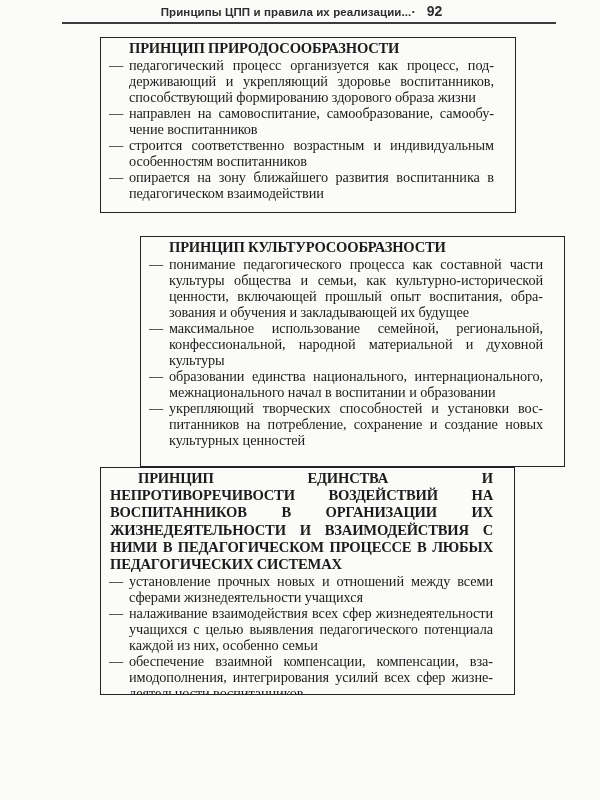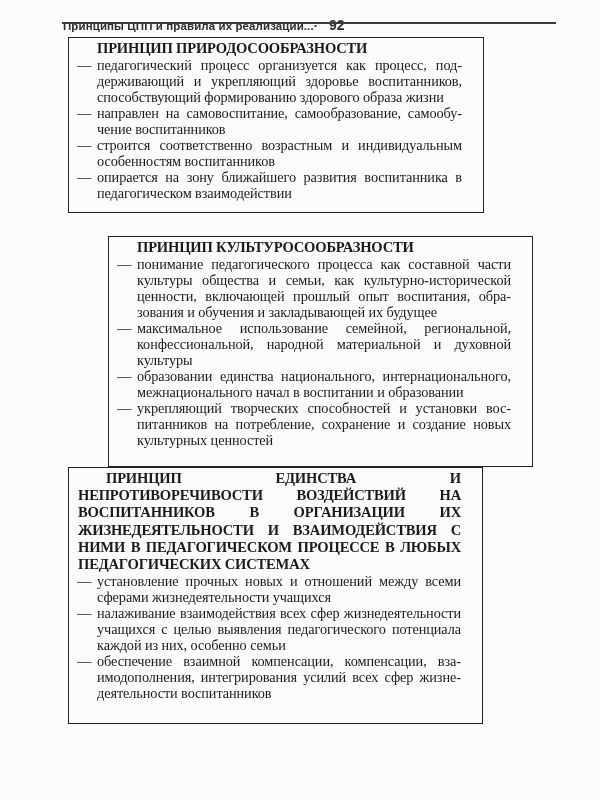--- a/index.html
+++ b/index.html
@@ -21,10 +21,10 @@
   .running-head {
     position: absolute;
     left: 63px;
-    top: 17px;
+    top: 3px;
     width: 477px;
     display: flex;
-    justify-content: flex-start;
+    justify-content: center;
     align-items: baseline;
     font-family: "Liberation Sans", sans-serif;
     font-weight: bold;

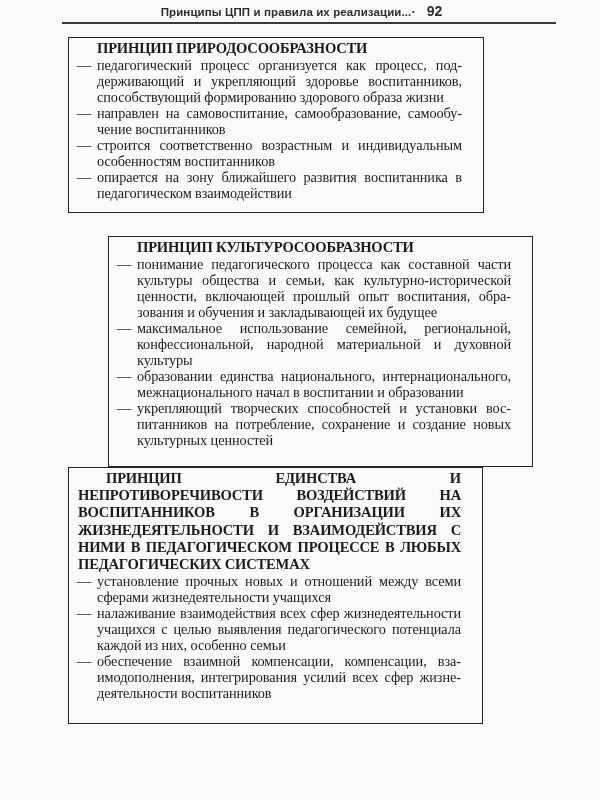--- a/index.html
+++ b/index.html
@@ -50,6 +50,7 @@
     border: 1.6px solid var(--border, #232323);
     padding: 2px 12px 2px 0;
     overflow: hidden;
+    margin-left: 32px;
   }
   .box1 { left: 68px;  top: 37px;  width: 416px; height: 176px; }
   .box2 { left: 108px; top: 236px; width: 425px; height: 231px; }

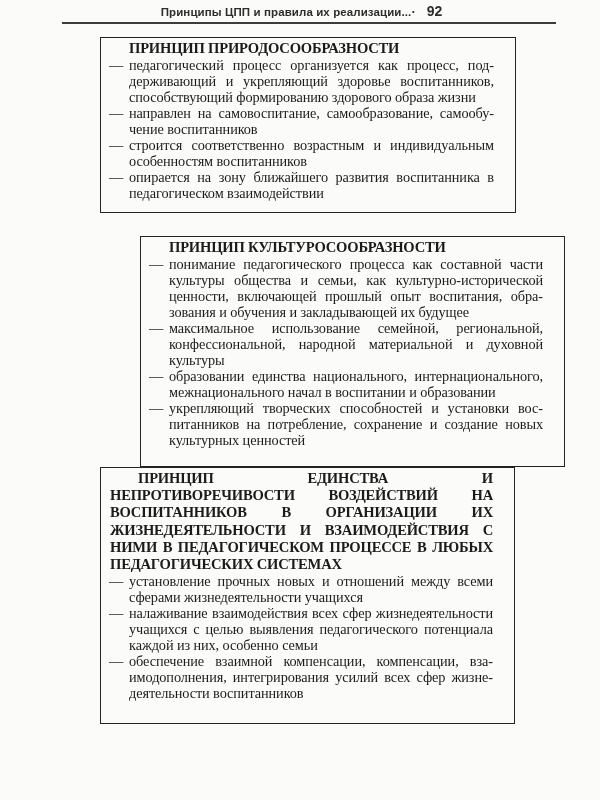--- a/index.html
+++ b/index.html
@@ -54,7 +54,7 @@
   }
   .box1 { left: 68px;  top: 37px;  width: 416px; height: 176px; }
   .box2 { left: 108px; top: 236px; width: 425px; height: 231px; }
-  .box3 { left: 68px;  top: 467px; width: 415px; height: 257px; }
+  .box3 { left: 68px;  top: 467px; width: 415px; height: 228px; }
 
   .box-title {
     margin: 0;

